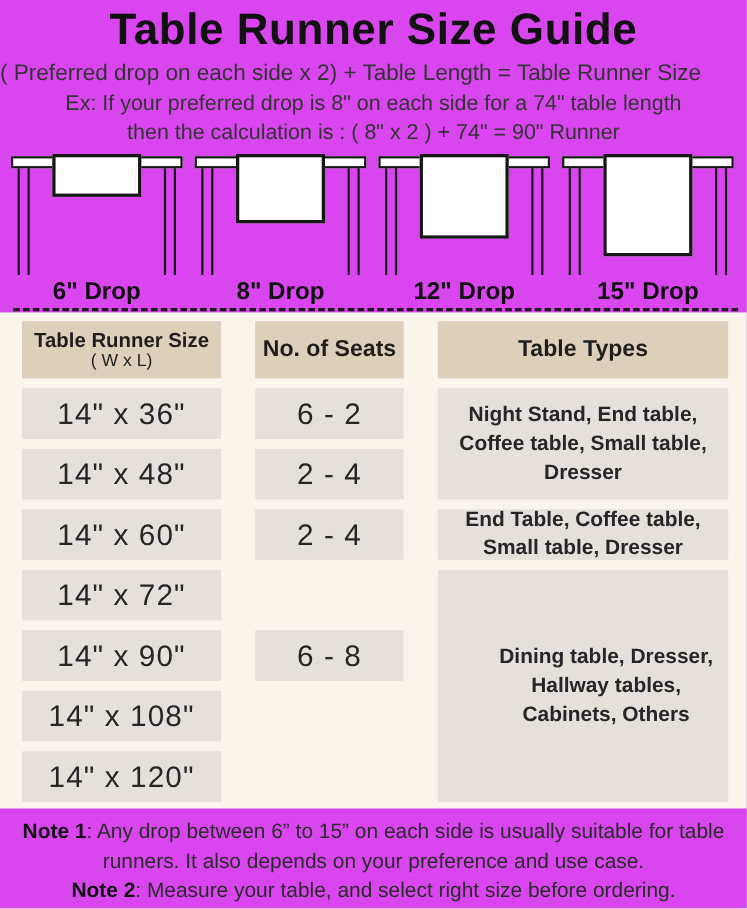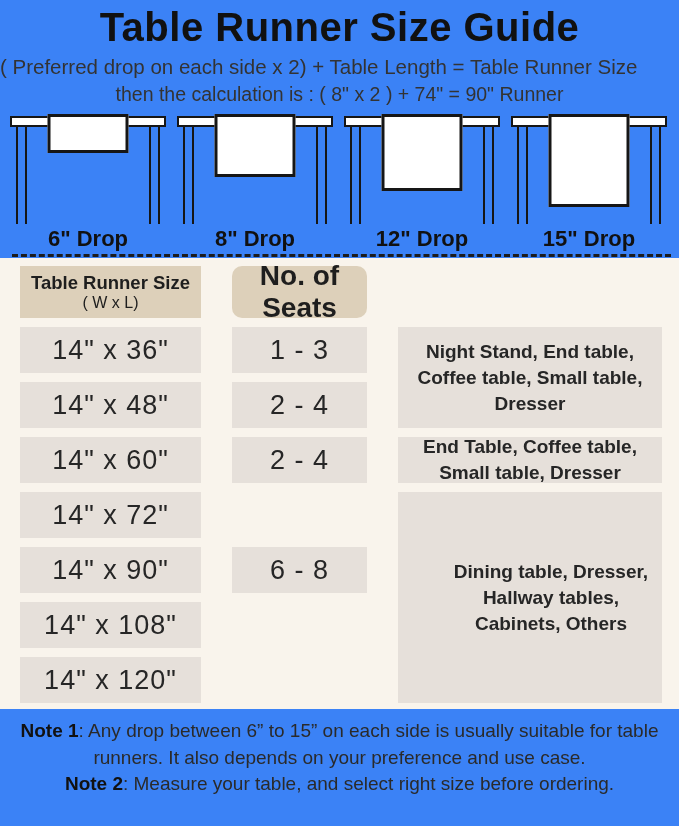--- a/index.html
+++ b/index.html
@@ -6,7 +6,7 @@
   html,body { background:#ffffff; }
   .page {
     width:679px; height:826px; margin:0 auto; overflow:hidden;
-    font-family:"Liberation Sans", sans-serif; color:#222; background:#3b82f6;
+    font-family:"Liberation Sans", sans-serif; color:#222; background:#d946ef;
     padding-top:4px;
   }
 

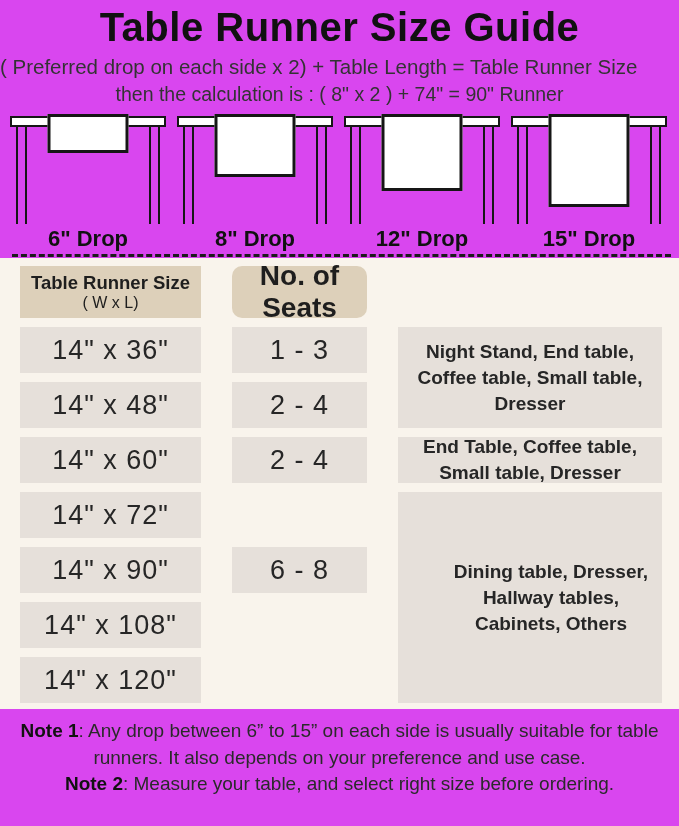--- a/index.html
+++ b/index.html
@@ -60,6 +60,7 @@
 
   <div class="title">Table Runner Size Guide</div>
   <div class="sub1">( Preferred drop on each side x 2) + Table Length = Table Runner Size</div>
+  <div class="sub2">Ex: If your preferred drop is 8" on each side for a 74" table length</div>
   <div class="sub3">then the calculation is : ( 8" x 2 ) + 74" = 90" Runner</div>
 
   <div class="illus">

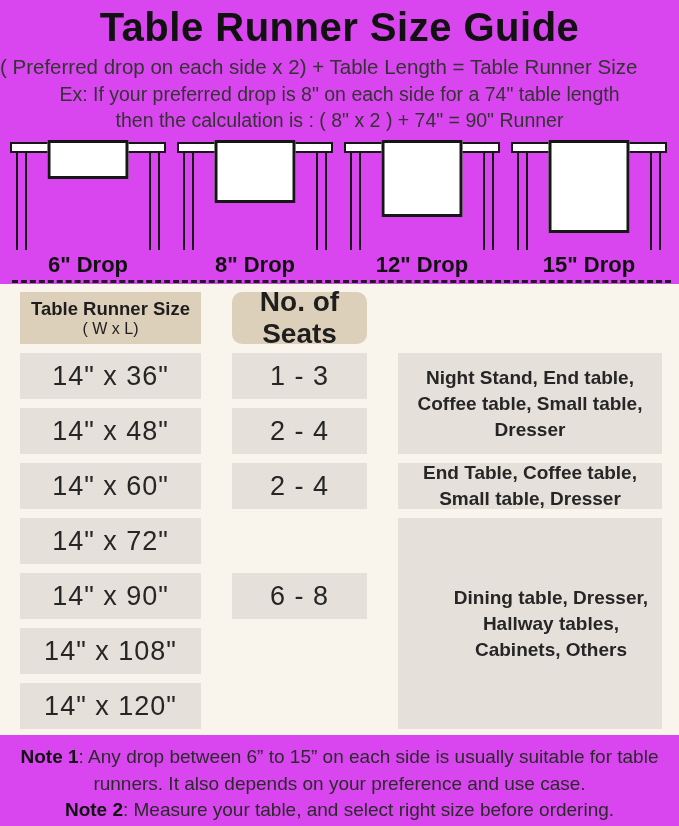--- a/index.html
+++ b/index.html
@@ -42,7 +42,7 @@
   .hcell { background:#ddd0ba; color:#1e1e1e; }
   .h1a { font-size:18.5px; font-weight:700; line-height:21px; }
   .h1b { font-size:16px; font-weight:400; line-height:19px; }
-  .hbig { font-size:28px; font-weight:700;border-radius:10px; }
+  .hbig { font-size:21px; font-weight:700; }
   .val { font-size:27px; letter-spacing:1px; }
   .type { font-size:19px; font-weight:700; line-height:26px; padding:0 2px; }
   .type .inner { display:block; }

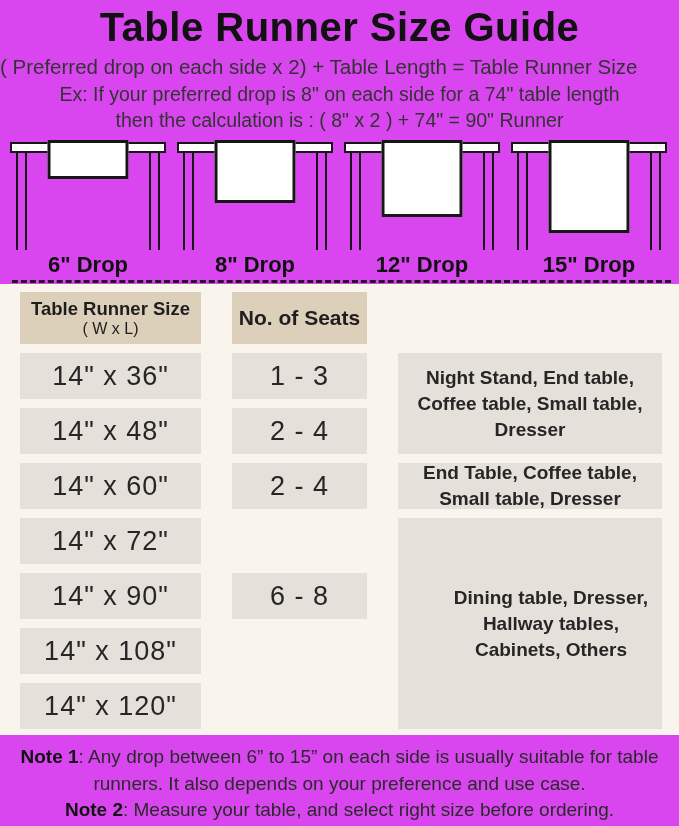--- a/index.html
+++ b/index.html
@@ -107,6 +107,7 @@
         <span class="h1b">( W x L)</span>
       </div>
       <div class="cell hcell hbig" style="grid-area:1/2">No. of Seats</div>
+      <div class="cell hcell hbig" style="grid-area:1/3">Table Types</div>
 
       <div class="cell val" style="grid-area:2/1">14" x 36"</div>
       <div class="cell val" style="grid-area:3/1">14" x 48"</div>

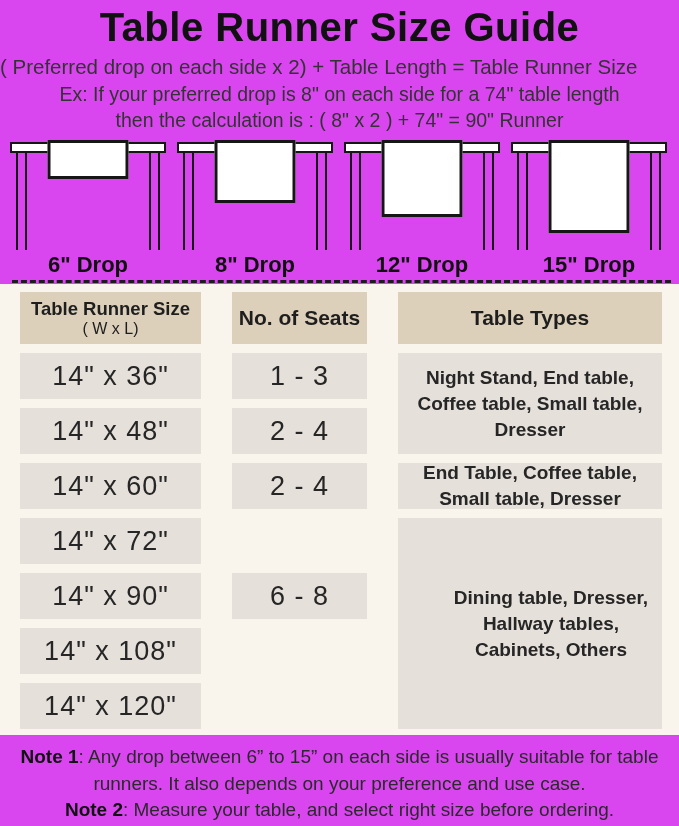--- a/index.html
+++ b/index.html
@@ -117,7 +117,7 @@
       <div class="cell val" style="grid-area:7/1">14" x 108"</div>
       <div class="cell val" style="grid-area:8/1">14" x 120"</div>
 
-      <div class="cell val" style="grid-area:2/2">1 - 3</div>
+      <div class="cell val" style="grid-area:2/2">6 - 2</div>
       <div class="cell val" style="grid-area:3/2">2 - 4</div>
       <div class="cell val" style="grid-area:4/2">2 - 4</div>
       <div class="cell val" style="grid-area:6/2">6 - 8</div>

